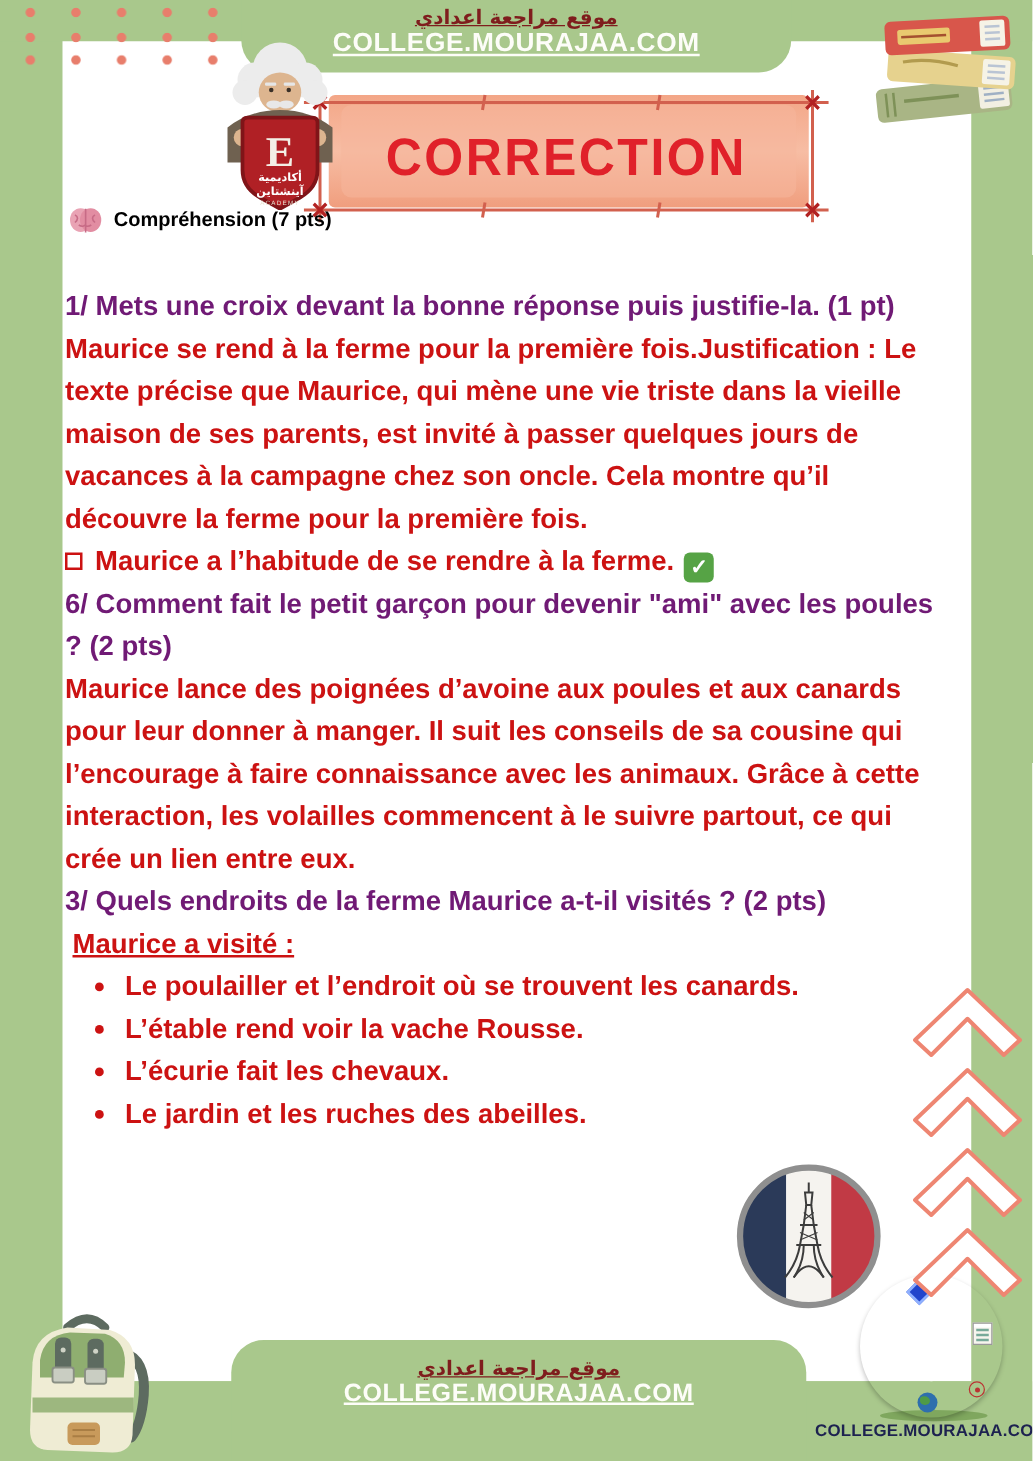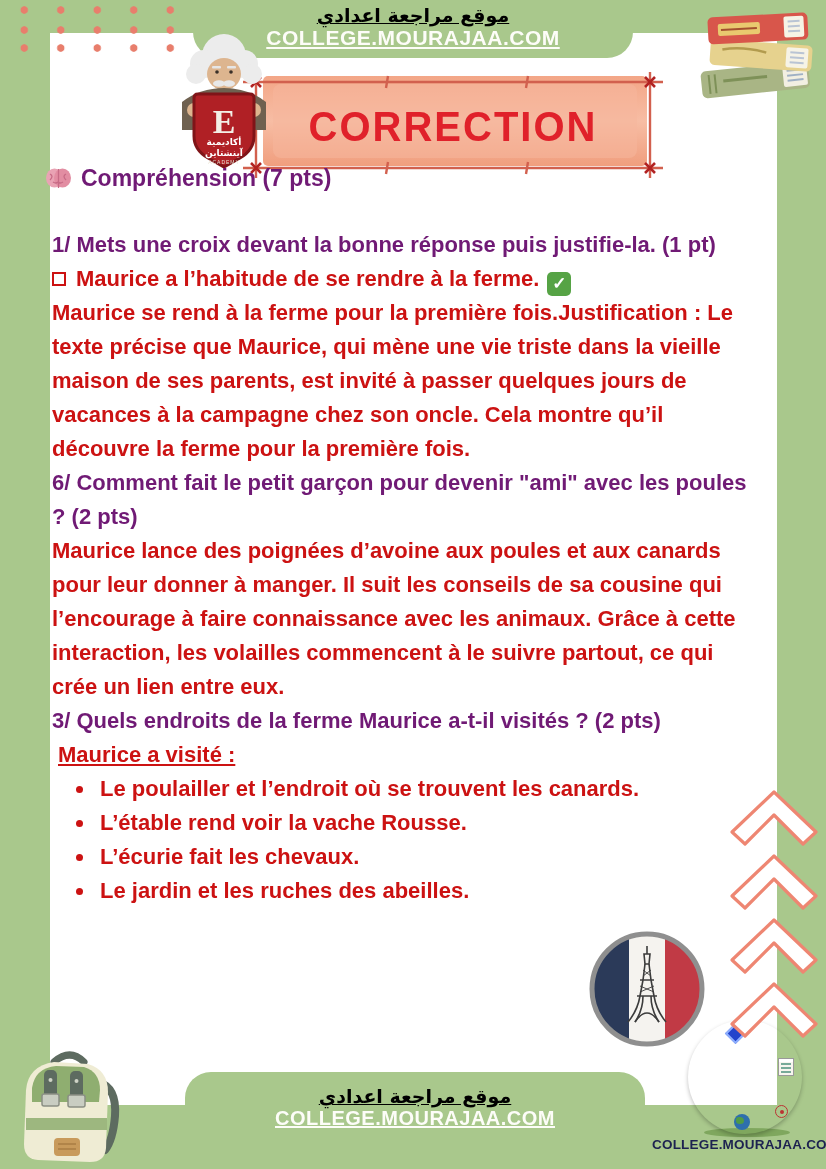--- a/index.html
+++ b/index.html
@@ -15,7 +15,7 @@
   .dots-b { left:0; top:38px; width:460px; height:20px; }
 
   .top-tab { position:absolute; left:193px; top:0; width:440px; height:58px; background:#a9c88c; border-radius:0 0 26px 26px; z-index:4; text-align:center; padding-top:4px; }
-  .site-ar { color:#000000; font-weight:bold; font-size:19px; text-decoration:underline; font-family:"DejaVu Sans", sans-serif; }
+  .site-ar { color:#7f1d1d; font-weight:bold; font-size:16px; text-decoration:underline; font-family:"DejaVu Sans", sans-serif; }
   .site-url { color:#fdfdf8; font-weight:bold; font-size:21px; letter-spacing:.5px; text-decoration:underline; cursor:pointer; }
 
   .einstein { position:absolute; left:138px; top:30px; width:172px; height:138px; z-index:5; }

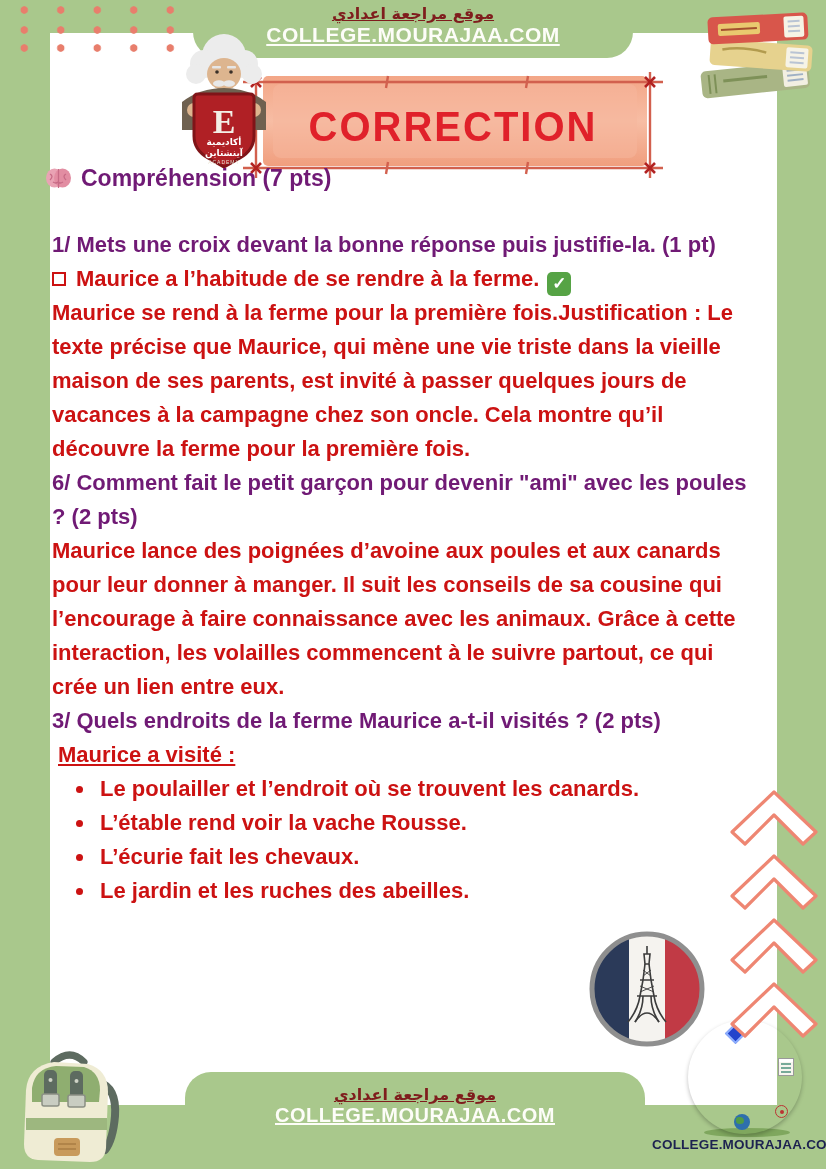--- a/index.html
+++ b/index.html
@@ -23,7 +23,7 @@
   .banner-text { position:absolute; left:0; top:32px; width:100%; text-align:center; font-size:40px; font-weight:bold; letter-spacing:2px; color:#e0212a; transform:scaleY(1.05); }
   .books { position:absolute; left:688px; top:6px; width:138px; height:105px; z-index:4; }
 
-  .section-title { position:absolute; left:45px; top:165px; z-index:5; display:flex; align-items:center; gap:9px; font-size:23px; font-weight:bold; color:#701a75; }
+  .section-title { position:absolute; left:55px; top:165px; z-index:5; display:flex; align-items:center; gap:9px; font-size:16px; font-weight:bold; color:#000000; }
 
   .content { position:absolute; left:52px; top:228px; width:706px; z-index:5; font-size:22px; font-weight:bold; line-height:34px; }
   .content p { margin:0; }

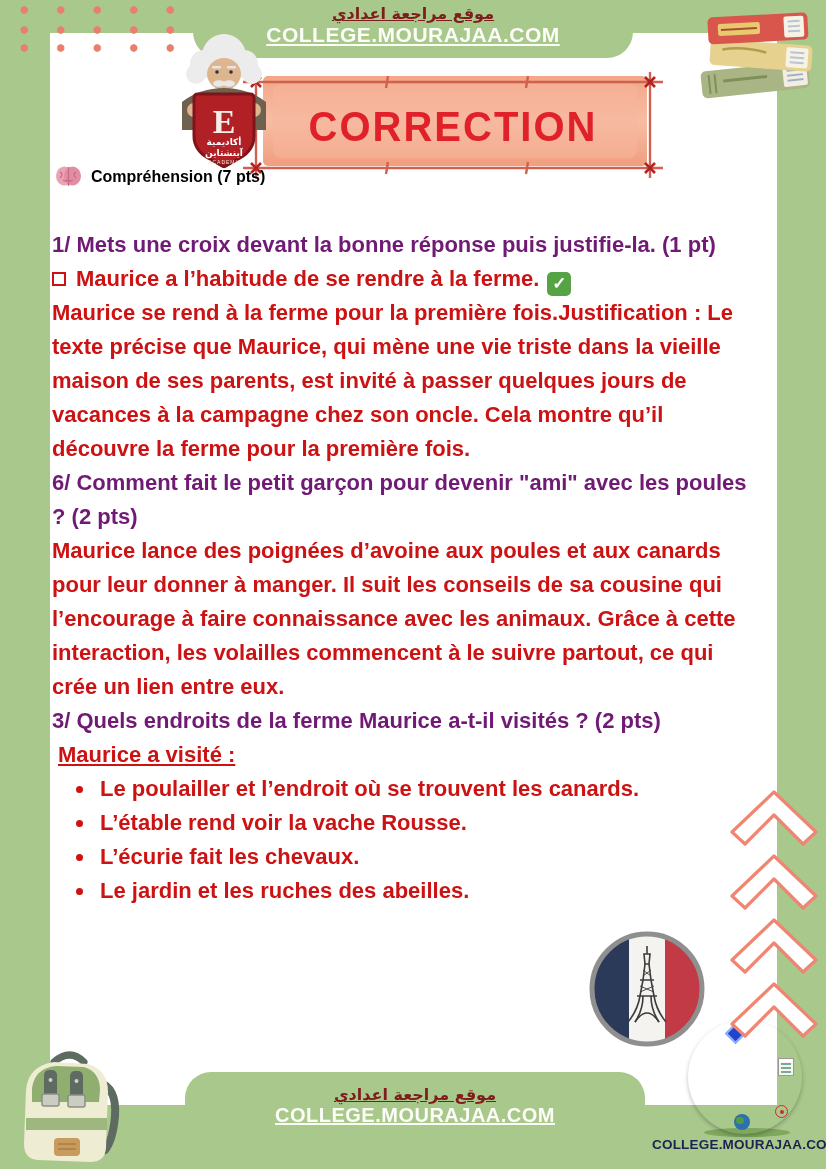--- a/index.html
+++ b/index.html
@@ -169,8 +169,8 @@
 
   <div class="content">
     <p class="black">1/ Mets une croix devant la bonne réponse puis justifie-la. (1 pt)</p>
+    <p class="red">Maurice se rend à la ferme pour la première fois.Justification : Le texte précise que Maurice, qui mène une vie triste dans la vieille maison de ses parents, est invité à passer quelques jours de vacances à la campagne chez son oncle. Cela montre qu’il découvre la ferme pour la première fois.</p>
     <p class="red"><span class="cb"></span><span>Maurice a l’habitude de se rendre à la ferme.</span><span class="check">✓</span></p>
-    <p class="red">Maurice se rend à la ferme pour la première fois.Justification : Le texte précise que Maurice, qui mène une vie triste dans la vieille maison de ses parents, est invité à passer quelques jours de vacances à la campagne chez son oncle. Cela montre qu’il découvre la ferme pour la première fois.</p>
     <p class="black">6/ Comment fait le petit garçon pour devenir "ami" avec les poules ? (2 pts)</p>
     <p class="red">Maurice lance des poignées d’avoine aux poules et aux canards pour leur donner à manger. Il suit les conseils de sa cousine qui l’encourage à faire connaissance avec les animaux. Grâce à cette interaction, les volailles commencent à le suivre partout, ce qui crée un lien entre eux.</p>
     <p class="black">3/ Quels endroits de la ferme Maurice a-t-il visités ? (2 pts)</p>

